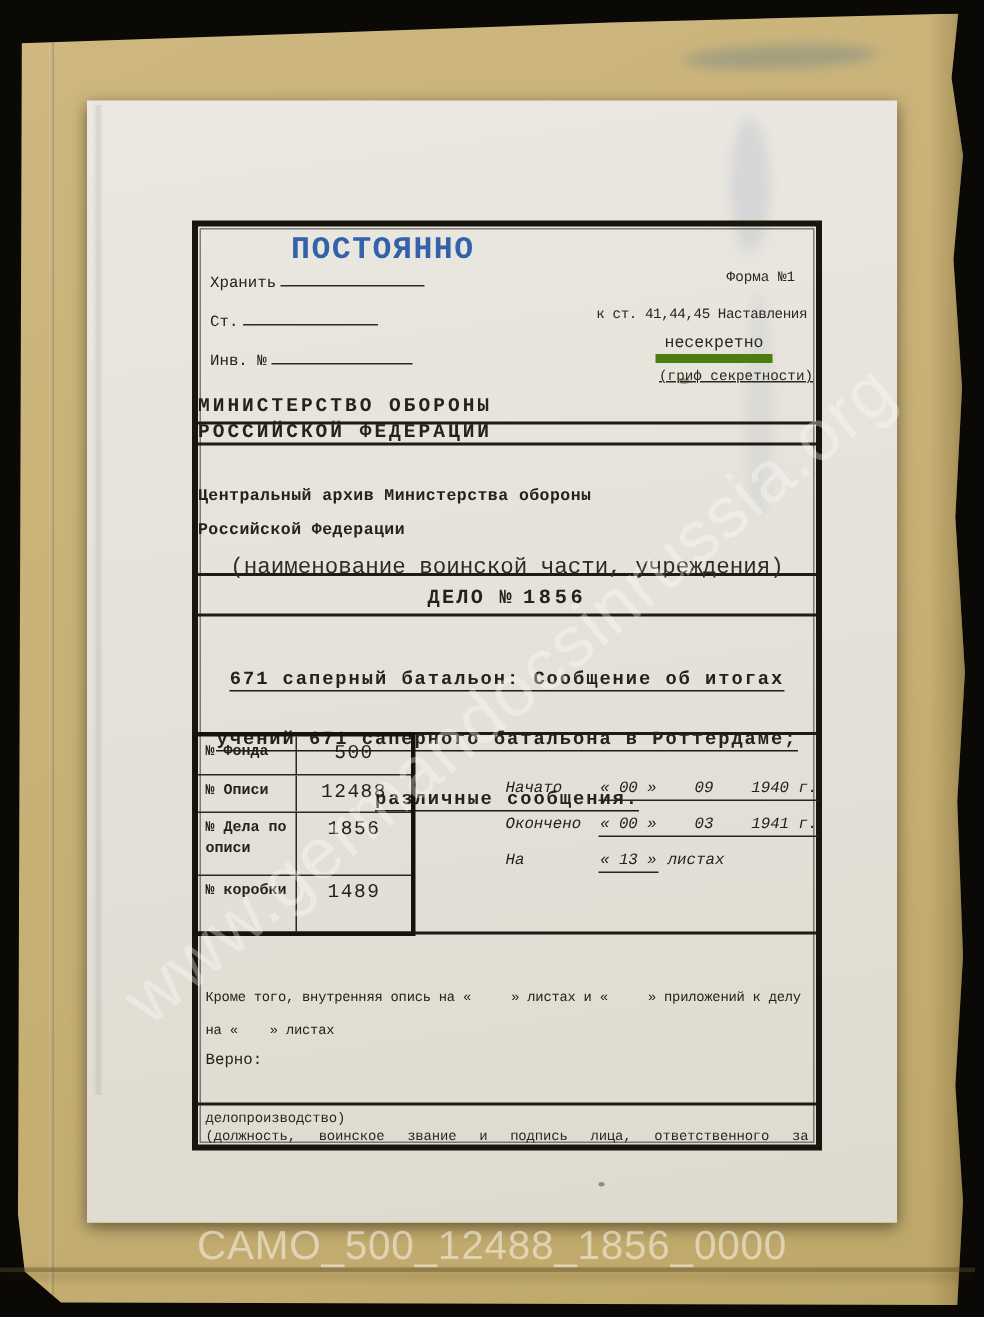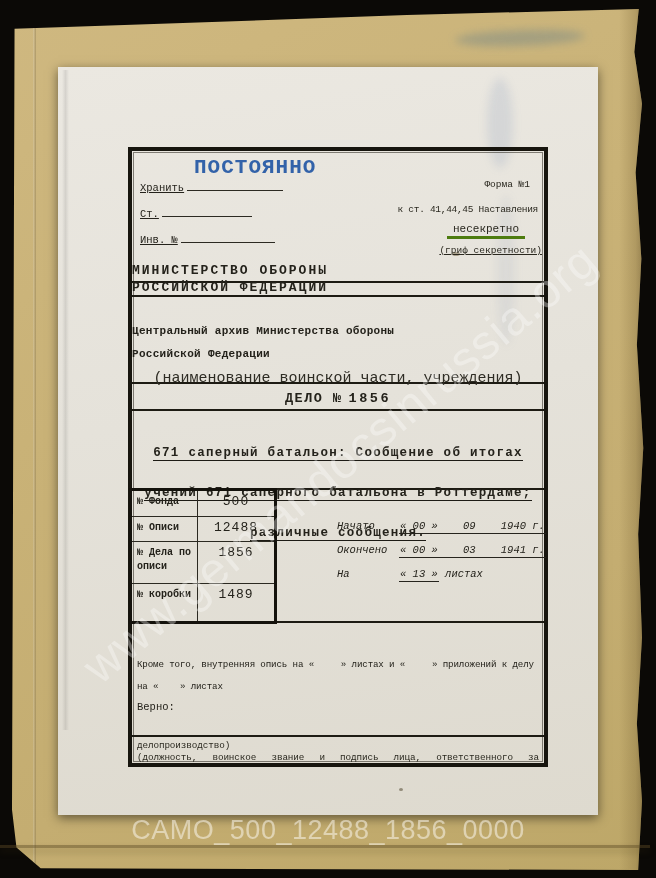--- a/index.html
+++ b/index.html
@@ -52,7 +52,7 @@
   
   .stamp{position:absolute;left:62px;top:5px;font-size:21px;font-weight:bold;
     letter-spacing:1px;color:#2357a5;opacity:0.92;}
-  .hfield{position:absolute;left:8px;font-size:10.5px;white-space:nowrap;text-decoration:underline;}
+  .hfield{position:absolute;left:8px;font-size:10.5px;white-space:nowrap;}
   .hf1{top:29px}.hf2{top:55px}.hf3{top:81px}
   .bline{display:inline-block;border-bottom:1px solid #2c2a22;height:10px;margin-left:3px;vertical-align:baseline;}
   .bl1{width:96px}.bl2{width:90px}.bl3{width:94px}

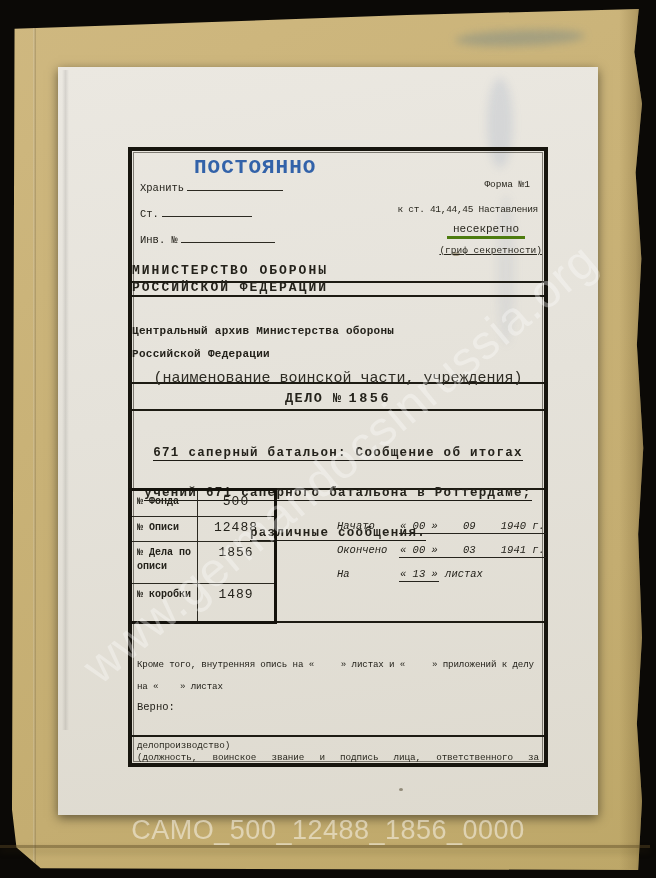--- a/index.html
+++ b/index.html
@@ -59,7 +59,7 @@
   .rtxt{position:absolute;font-size:9.5px;white-space:nowrap;color:#2a281f;}
   .r-form{top:28px;right:14px;}
   .r-ref{top:53px;right:6px;letter-spacing:-0.3px;}
-  .r-secr{top:72px;right:19px;font-size:11px;border-bottom:3px solid #4d7c0f;padding:0 6px 1px 6px;}
+  .r-secr{top:72px;right:29px;font-size:11px;border-bottom:6px solid #4d7c0f;padding:0 6px 1px 6px;}
   .r-grif{top:94px;right:2px;text-decoration:underline;}
   
   .min-line{font-size:13px;font-weight:bold;letter-spacing:2px;line-height:17px;}

